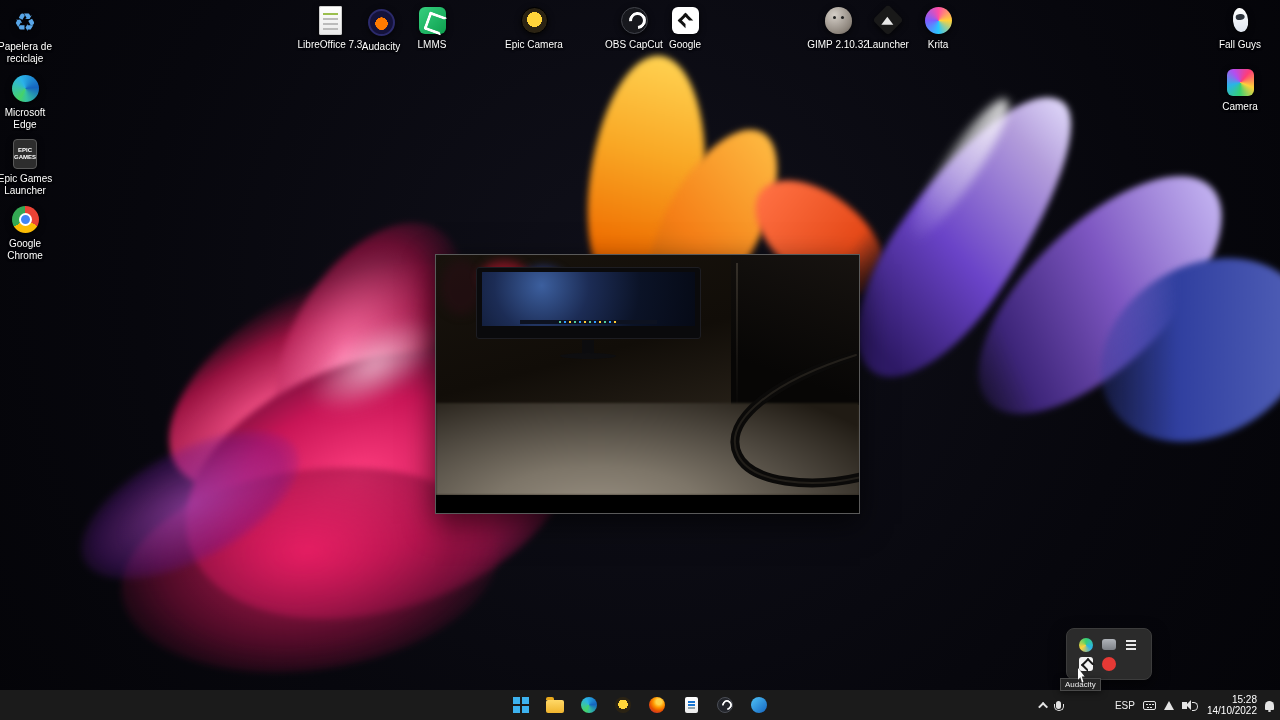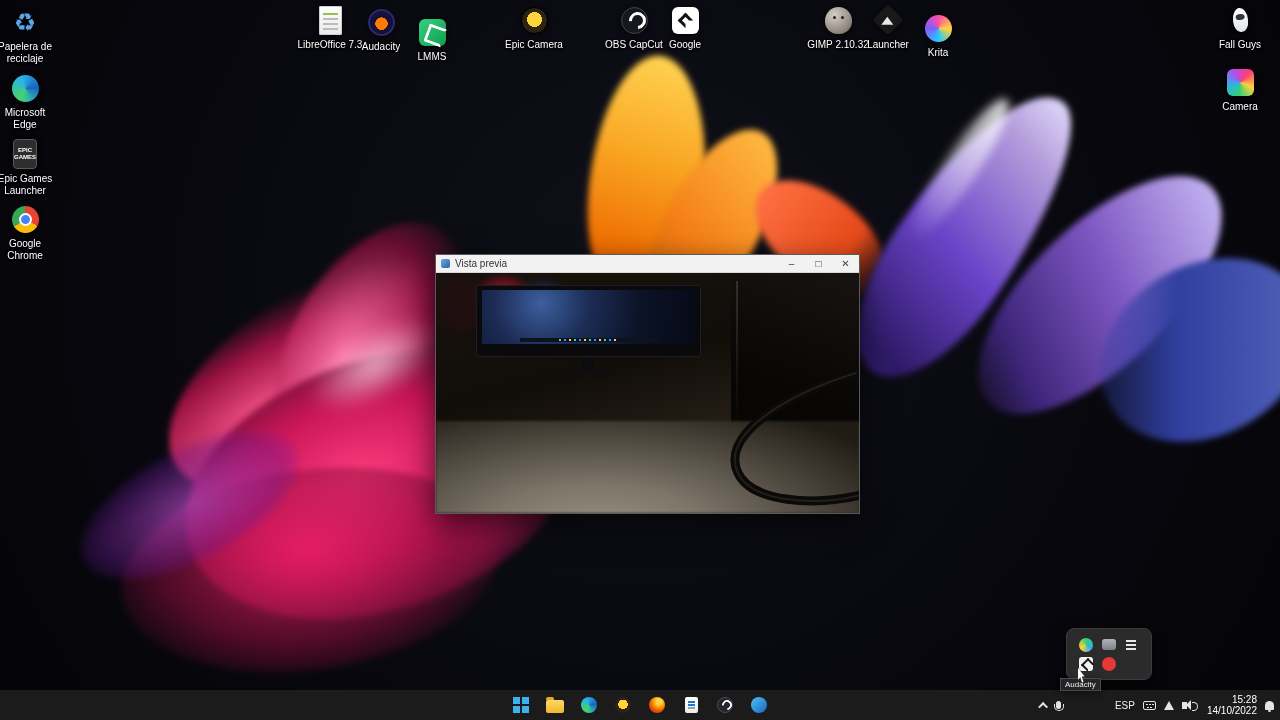--- a/index.html
+++ b/index.html
@@ -273,7 +273,7 @@
       </div>
     <div class="ilabel">Audacity</div>
   </div>
-  <div class="dicon" style="left:398px;top:16px">
+  <div class="dicon" style="left:398px;top:4px">
     <div class="ig">
         <span class="ic-lmms"></span>
       </div>

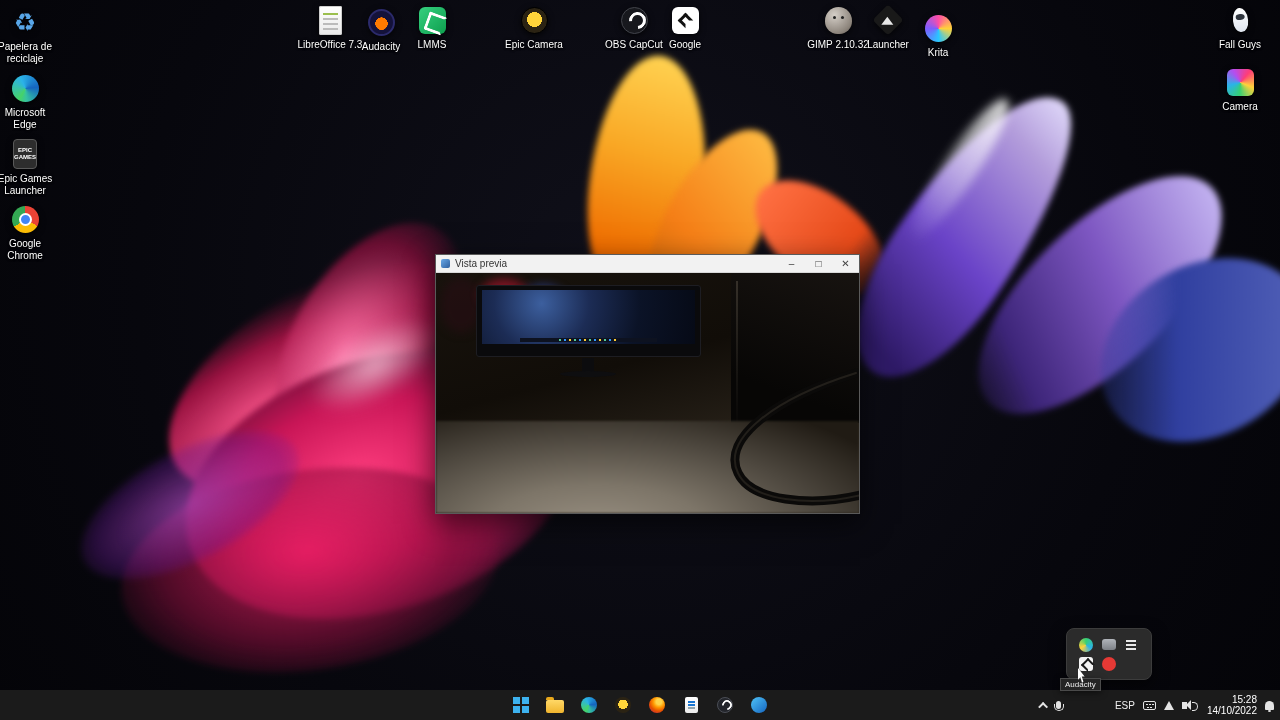--- a/index.html
+++ b/index.html
@@ -311,7 +311,7 @@
       </div>
     <div class="ilabel">Launcher</div>
   </div>
-  <div class="dicon" style="left:904px;top:12px">
+  <div class="dicon" style="left:904px;top:4px">
     <div class="ig">
         <span class="ic-krita"></span>
       </div>

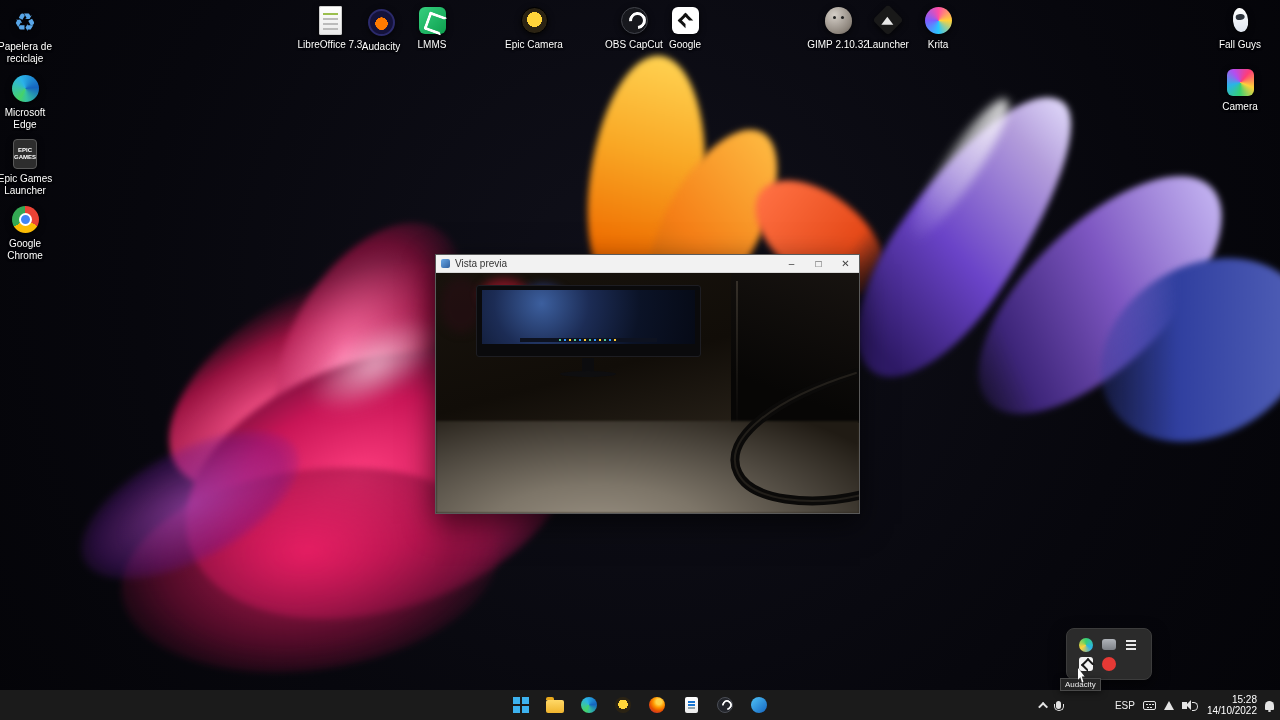--- a/index.html
+++ b/index.html
@@ -332,13 +332,6 @@
   </div>
 
   <div class="pwindow">
-    <div class="ptitle">
-      <span class="pticon"></span>
-      <span class="pttext">Vista previa</span>
-      <span class="ptbtn">–</span>
-      <span class="ptbtn">□</span>
-      <span class="ptbtn close">✕</span>
-    </div>
     <div class="pcontent">
       <div class="blob blob-dark"></div>
       <div class="blob blob-red"></div>

